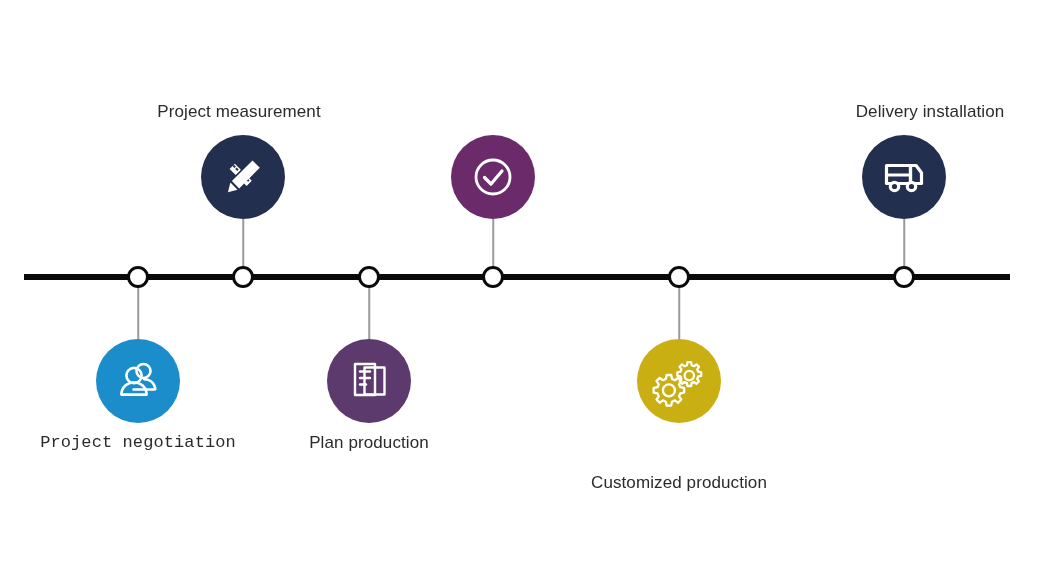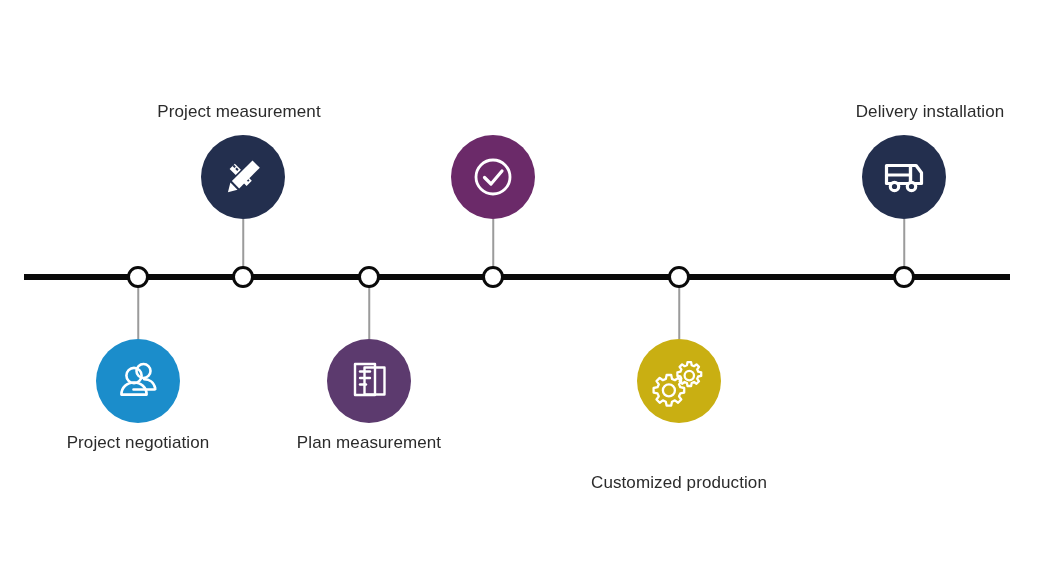--- a/index.html
+++ b/index.html
@@ -94,7 +94,7 @@
       </g>
     </svg>
   </div>
-  <div class="label" style="left:138px; top:433px;">Project negotiation</div>
+  <div class="label" style="left:138px; top:433px;font-family:Liberation Mono, monospace;">Project negotiation</div>
 
   <div class="stem" style="left:243px; top:219px; height:55px;"></div>
   <div class="node-marker" style="left:243px;"></div>

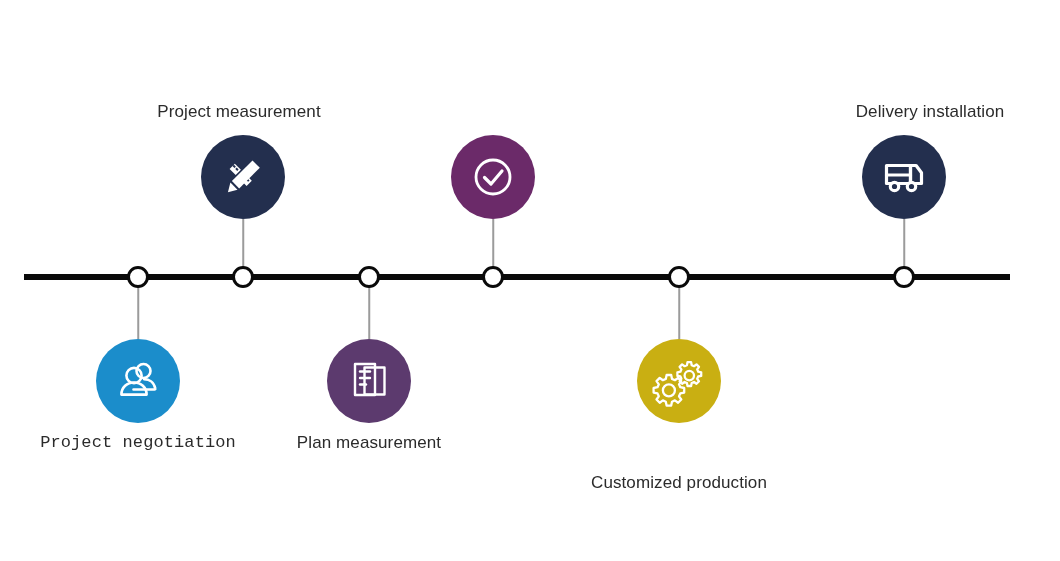--- a/index.html
+++ b/index.html
@@ -129,7 +129,7 @@
       </g>
     </svg>
   </div>
-  <div class="label" style="left:369px; top:433px;">Plan measurement</div>
+  <div class="label" style="left:369px; top:433px;">Plan production</div>
 
   <div class="stem" style="left:493px; top:219px; height:55px;"></div>
   <div class="node-marker" style="left:493px;"></div>

